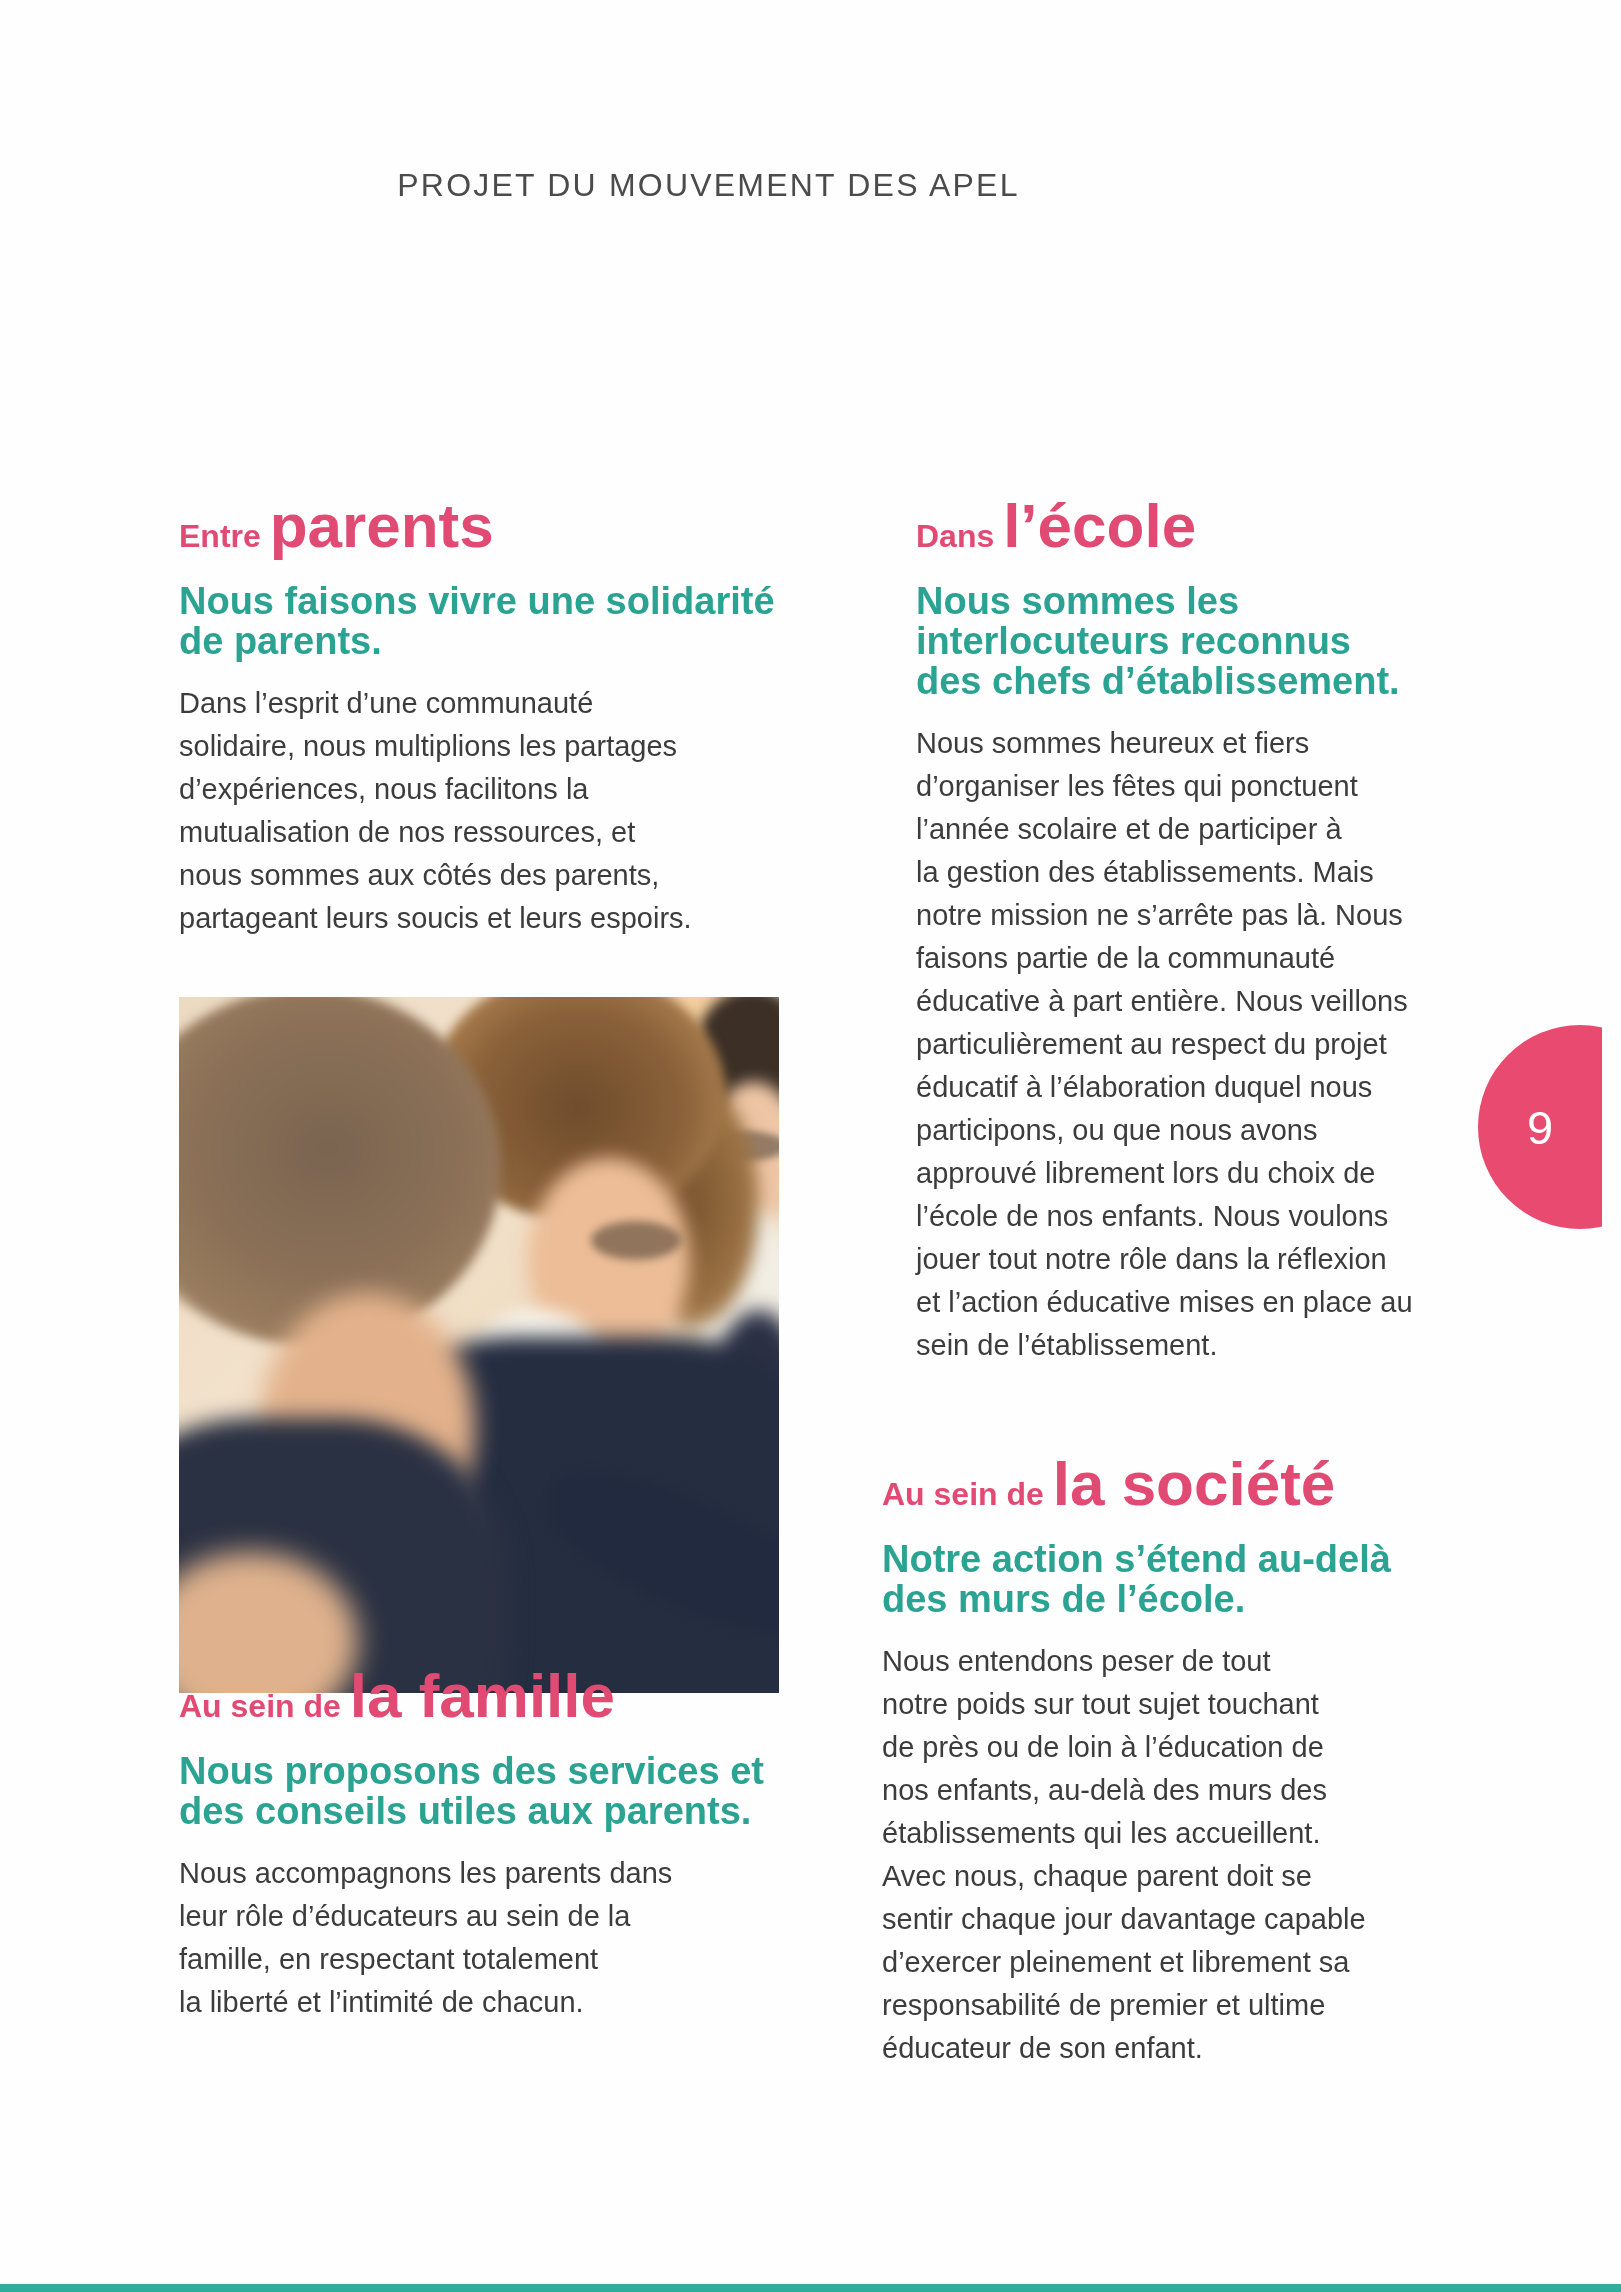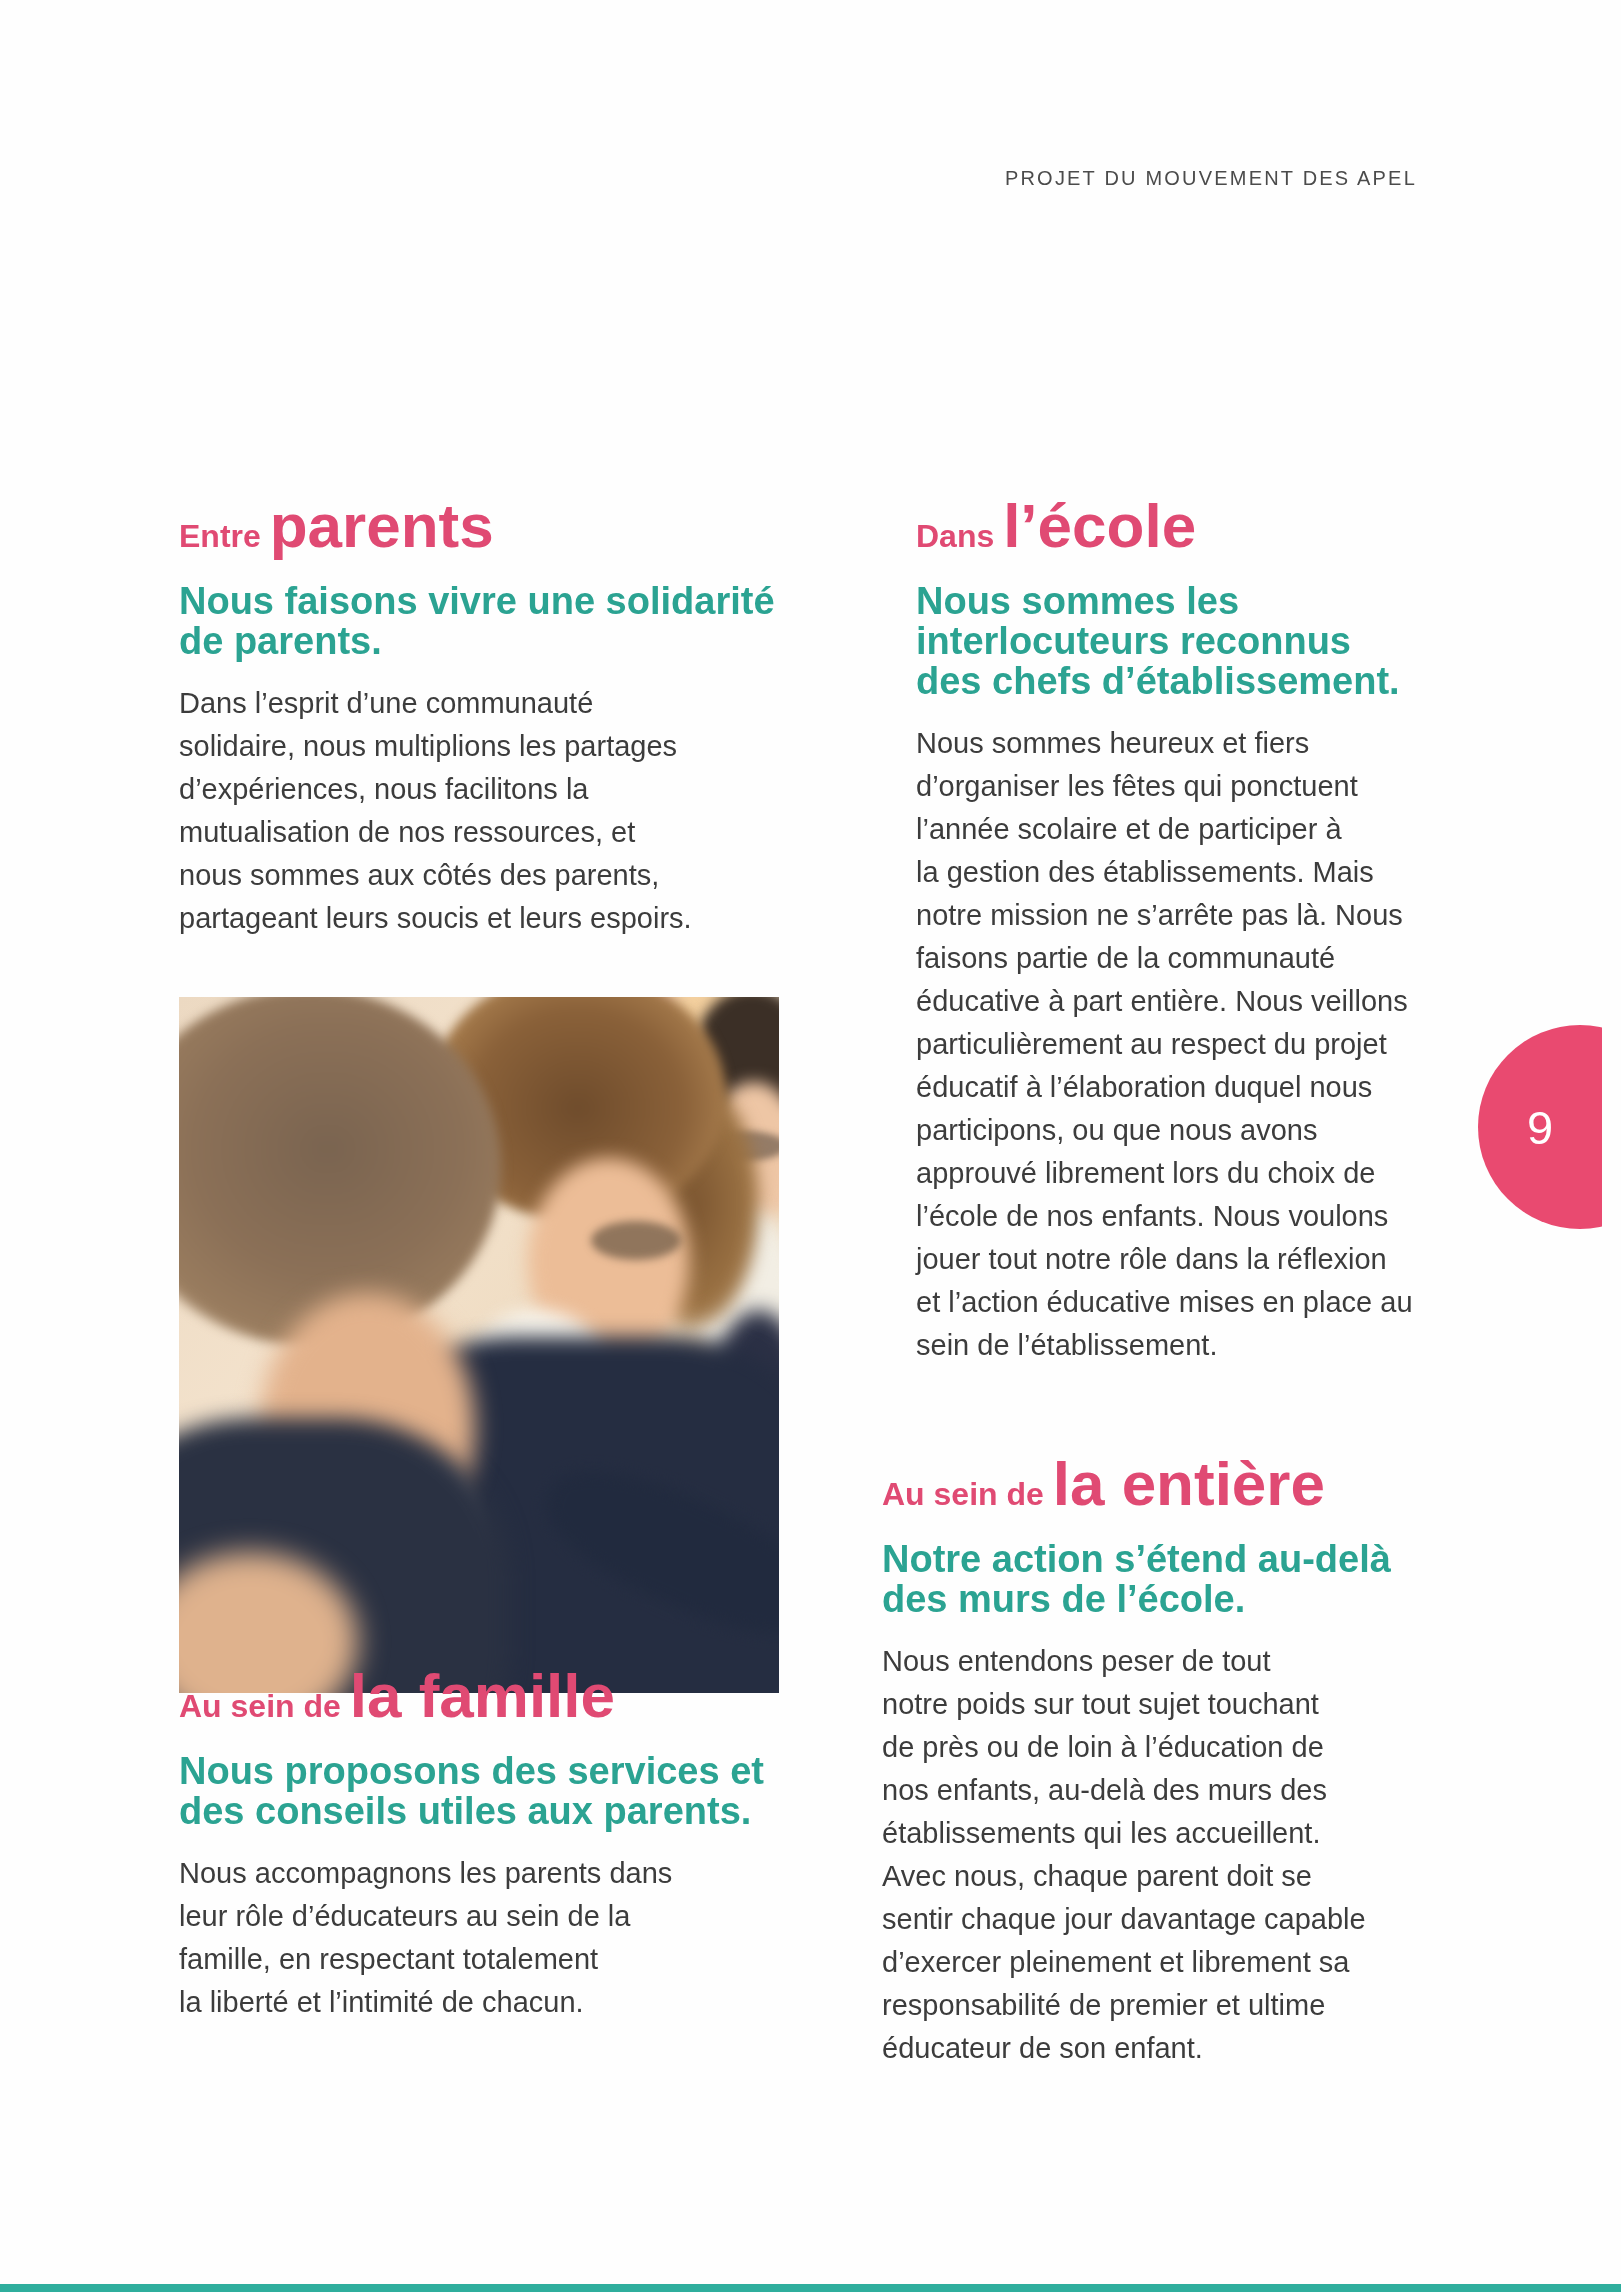--- a/index.html
+++ b/index.html
@@ -12,8 +12,8 @@
   
   .page-header{
     position:absolute;top:167px;left:0;width:1417px;
-    text-align:right;
-    font-size:20px;letter-spacing:2.2px;color:#4b4b4b;
+    text-align:center;
+    font-size:32px;letter-spacing:2.2px;color:#4b4b4b;
   }
   
   .section{position:absolute;}

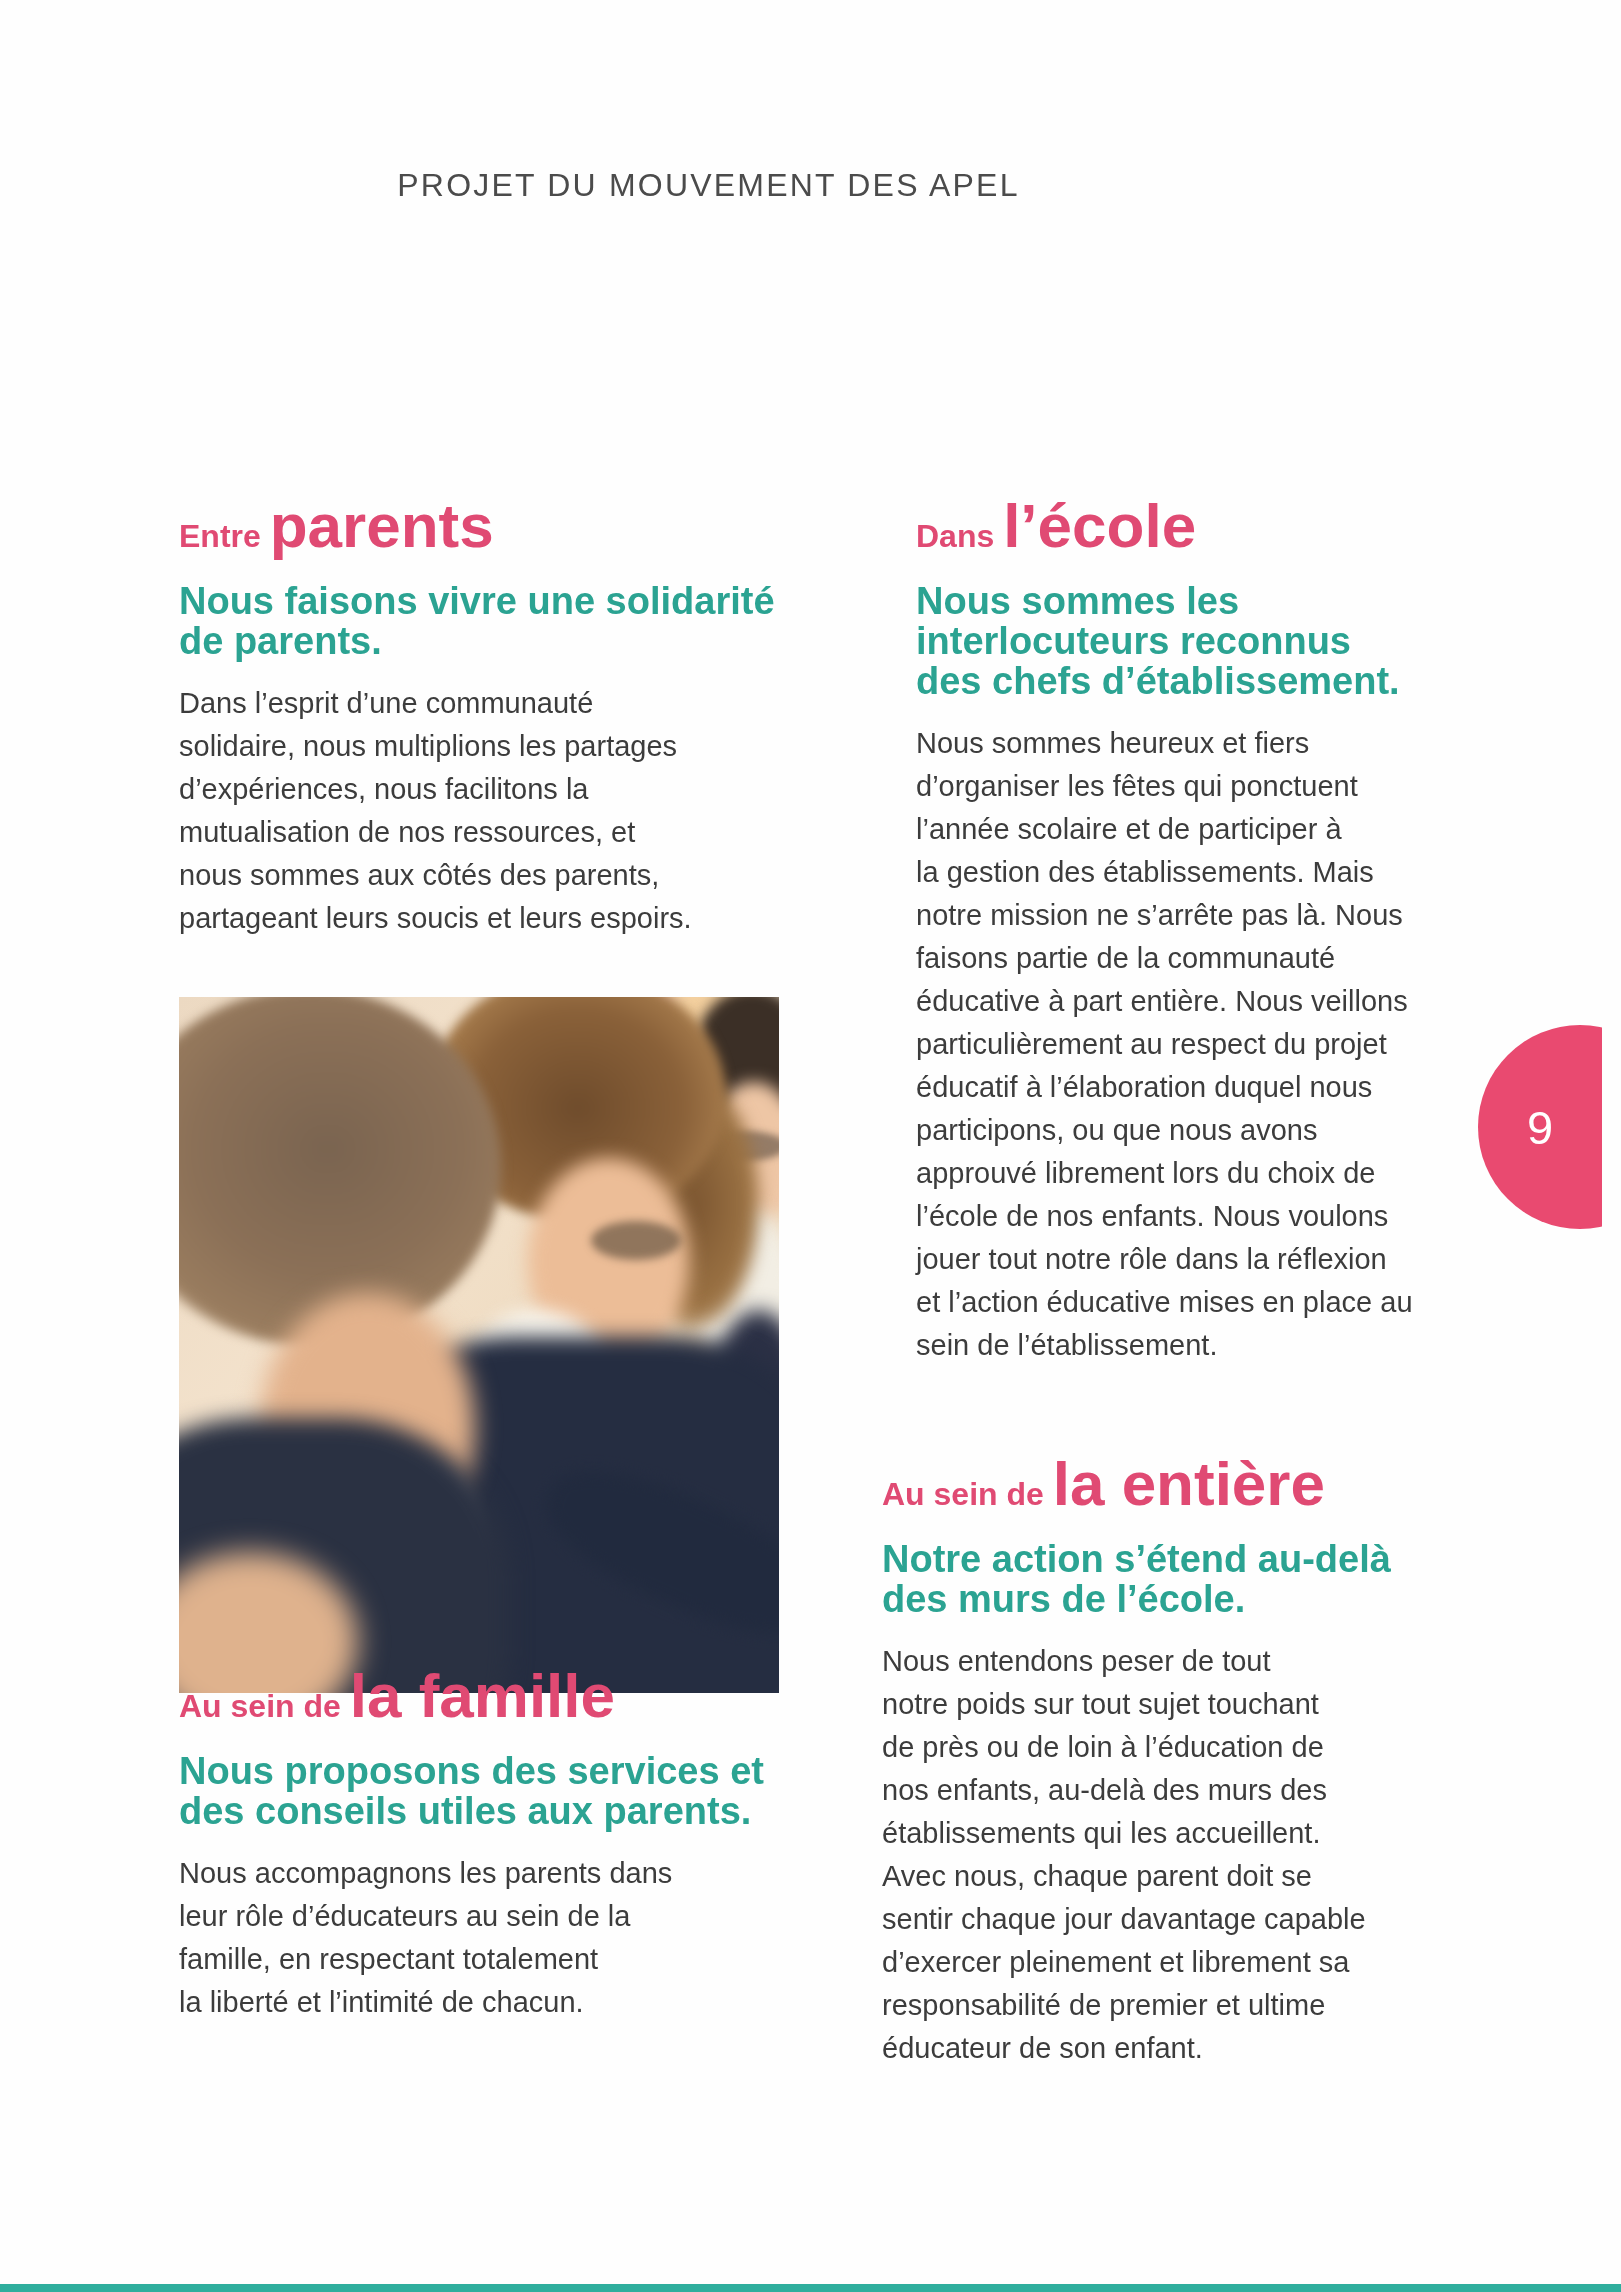--- a/index.html
+++ b/index.html
@@ -160,7 +160,7 @@
 </section>
 
 <section class="section sec-societe">
-  <h2 class="sec-title"><span class="t-small">Au sein de </span><span class="t-big">la entière</span></h2>
+  <h2 class="sec-title"><span class="t-small">Au sein de </span><span class="t-big">la société</span></h2>
   <h3 class="sec-subtitle">Notre action s’étend au-delà
 des murs de l’école.</h3>
   <p class="sec-body">Nous entendons peser de tout

